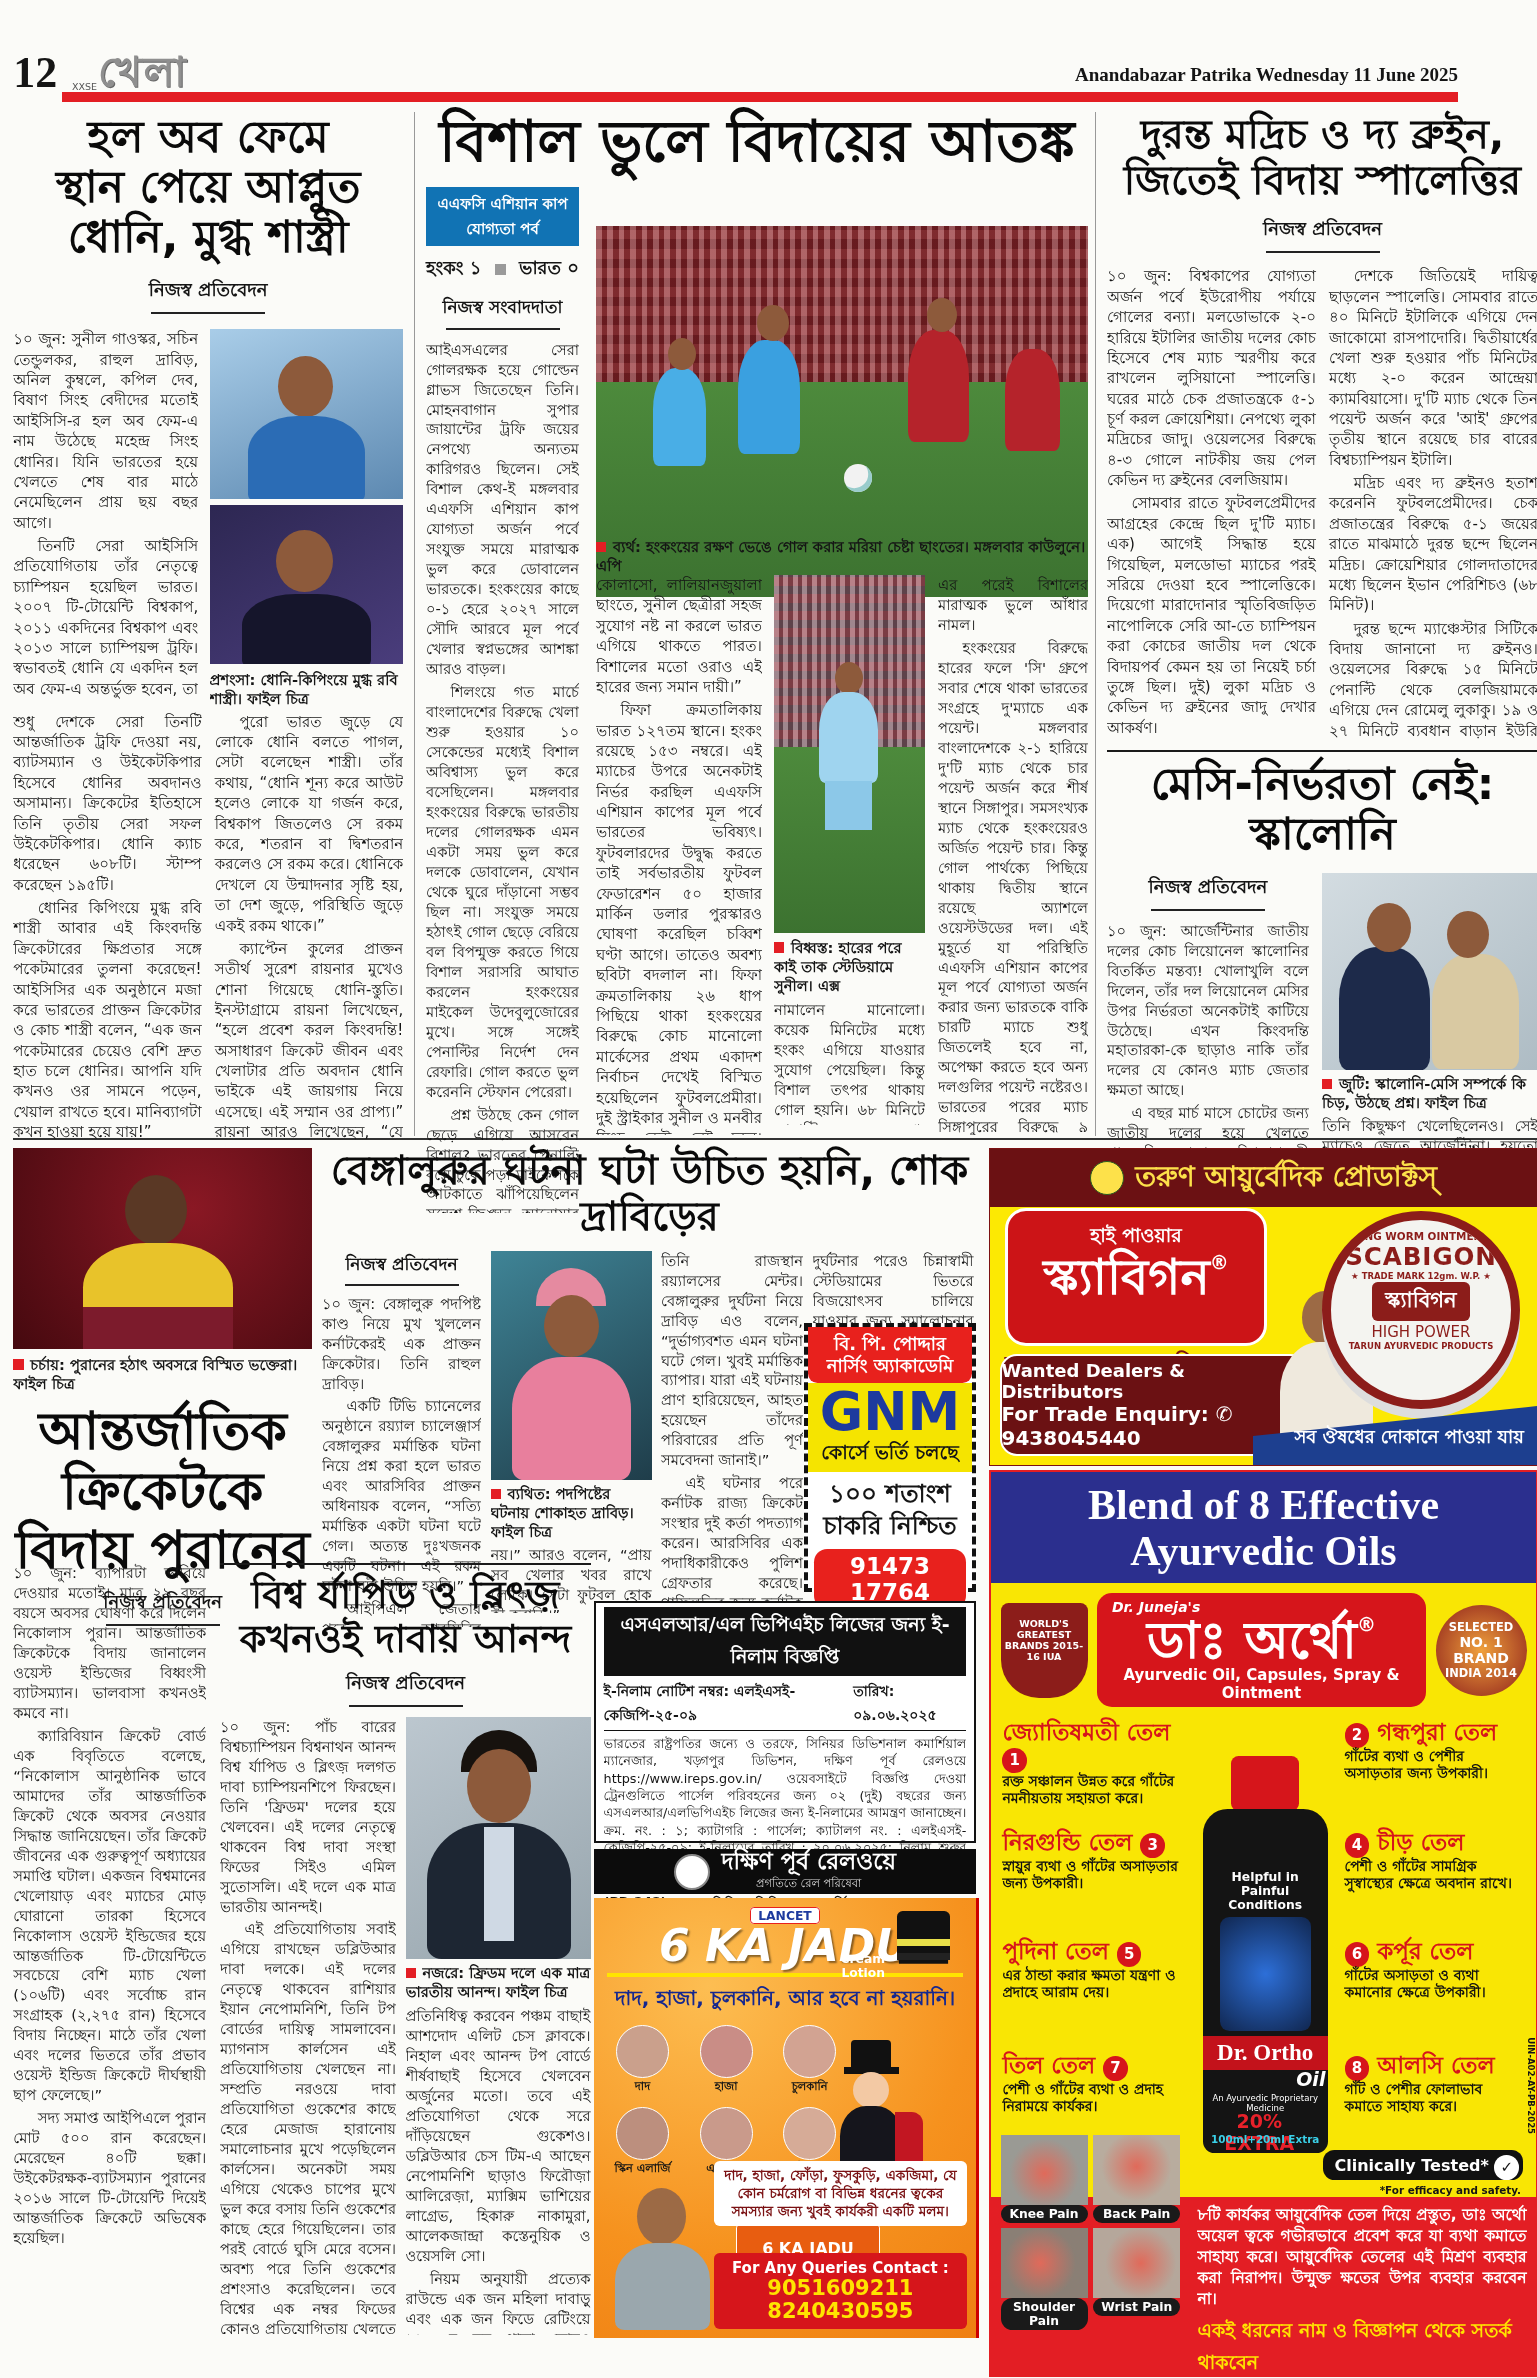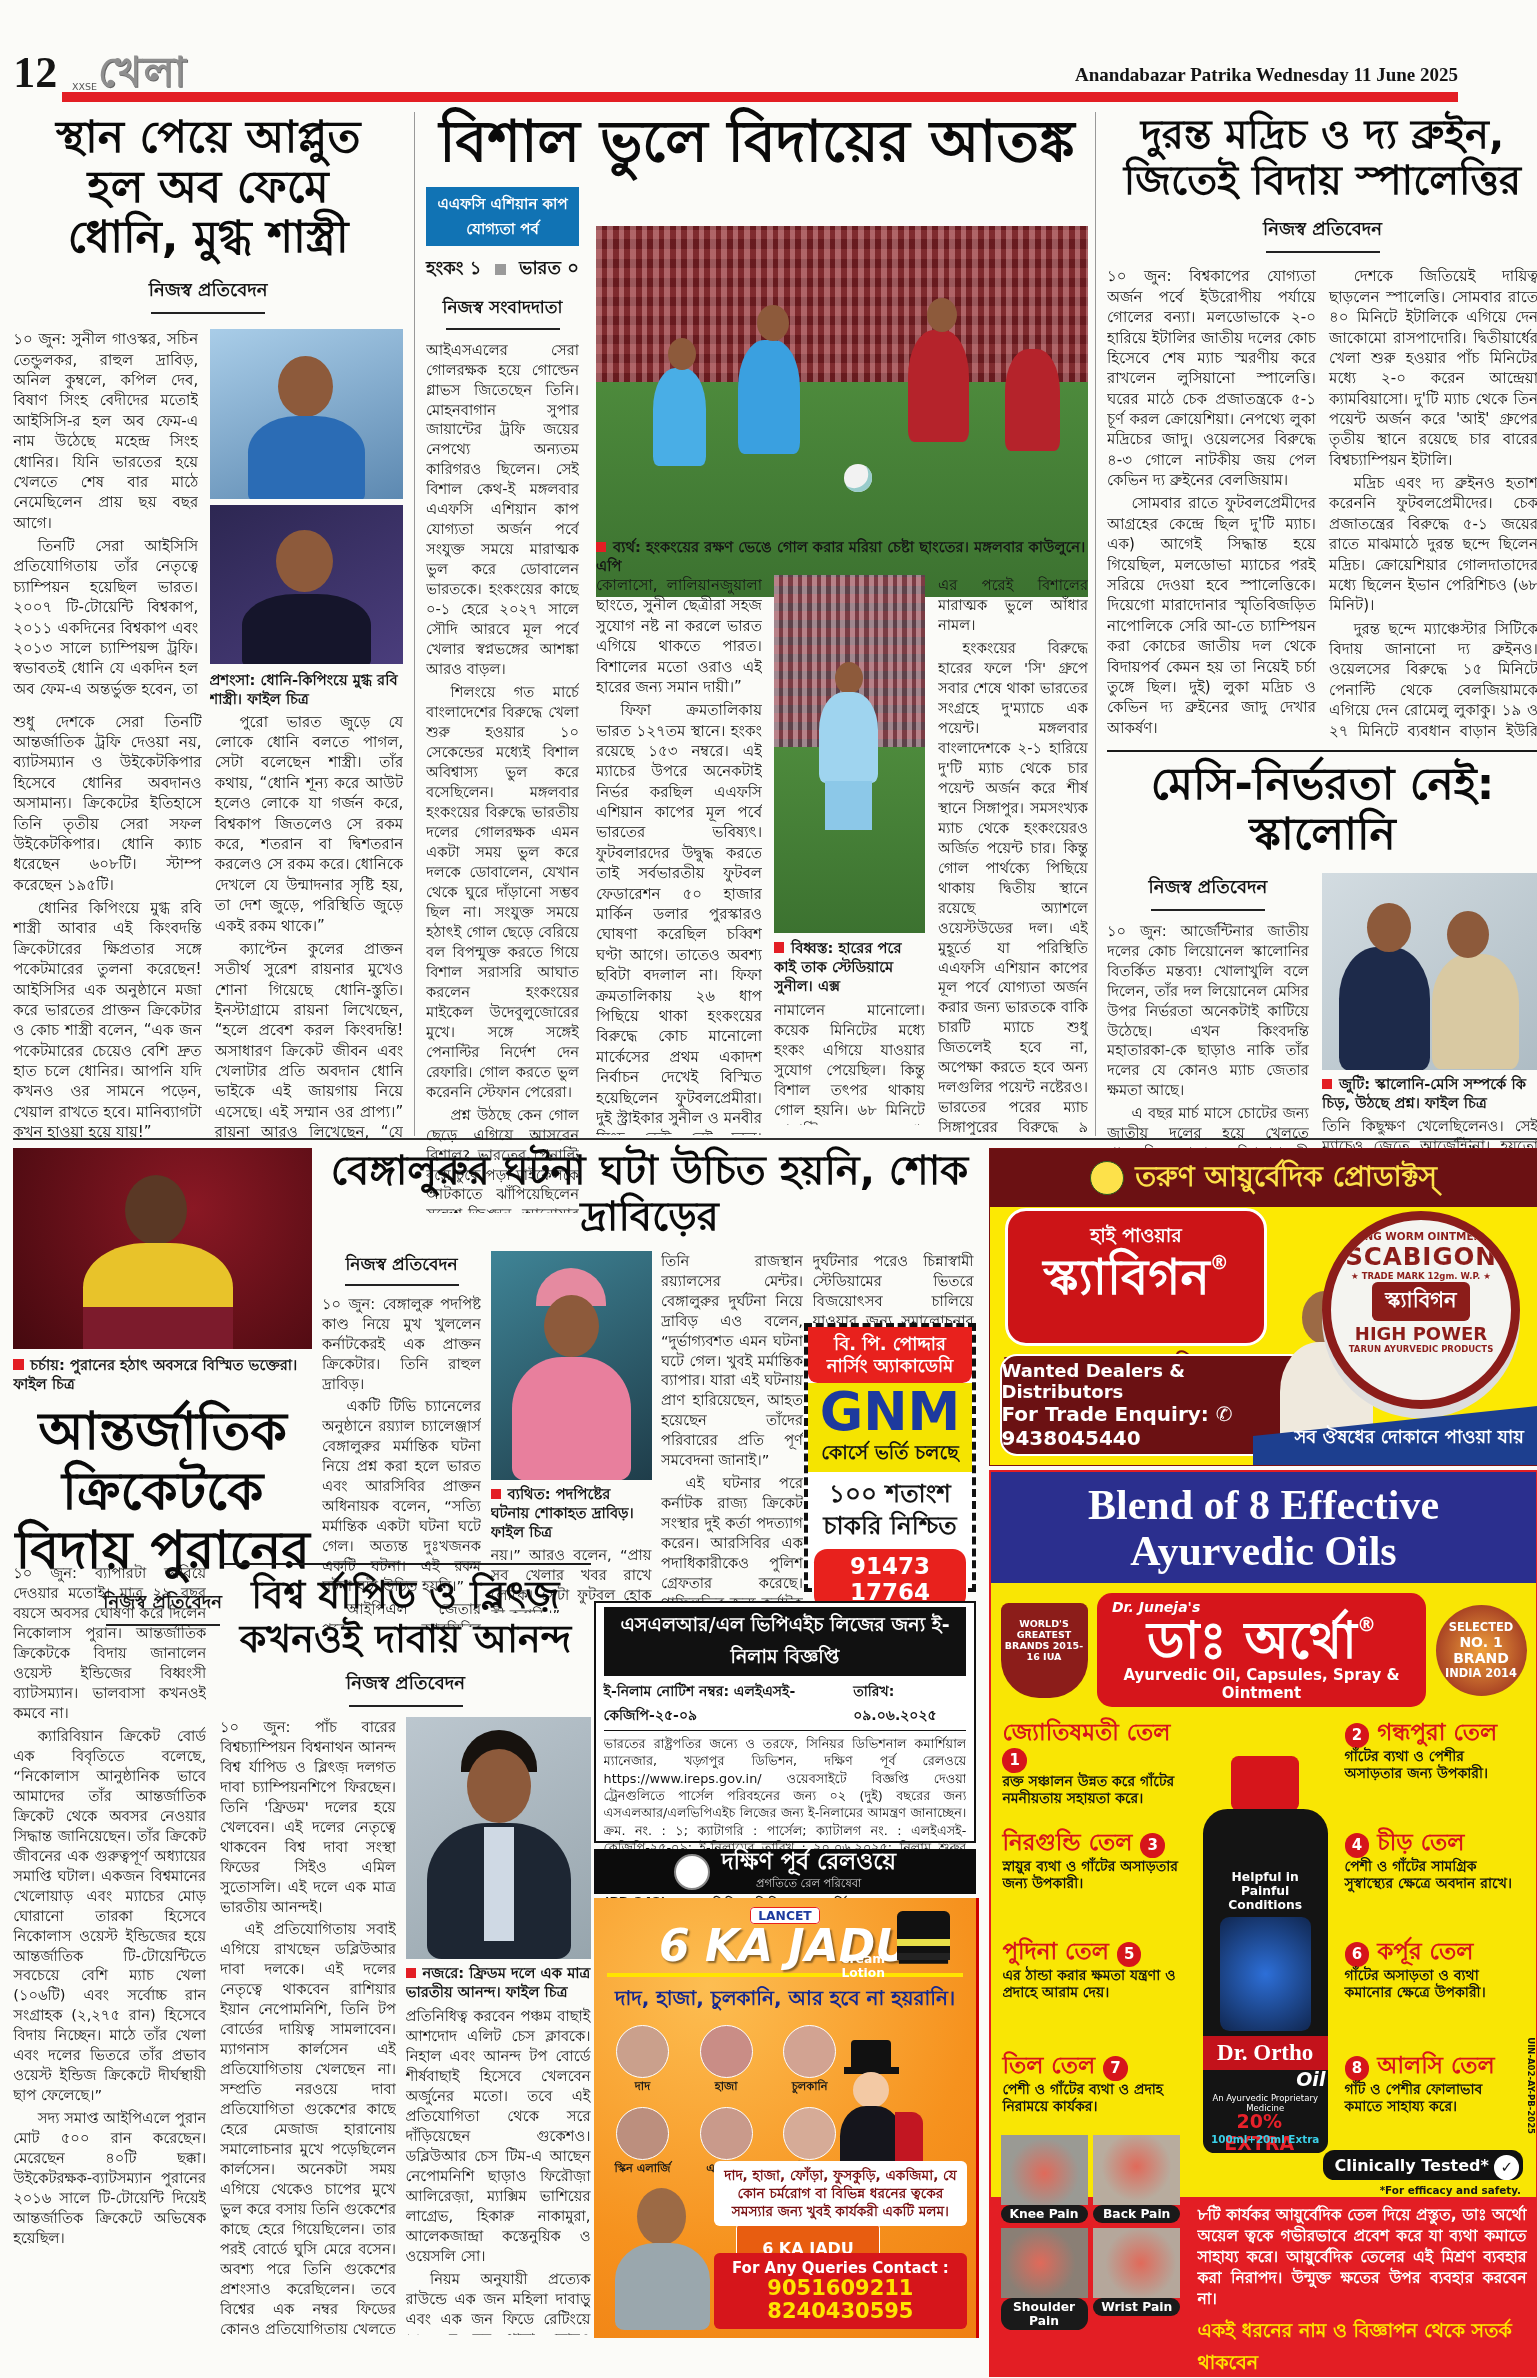--- a/index.html
+++ b/index.html
@@ -49,8 +49,8 @@
 
   <div class="abs" style="left:13.2px;top:112px;width:390px;height:1022px">
     <div class="hl" style="font-size:44px">
+      <div>হল অব ফেমে</div>
       <div>স্থান পেয়ে আপ্লুত</div>
-      <div>হল অব ফেমে</div>
       <div>ধোনি, মুগ্ধ শাস্ত্রী</div>
     </div>
     <div class="byline" style="margin-top:13.2px">নিজস্ব প্রতিবেদন</div>

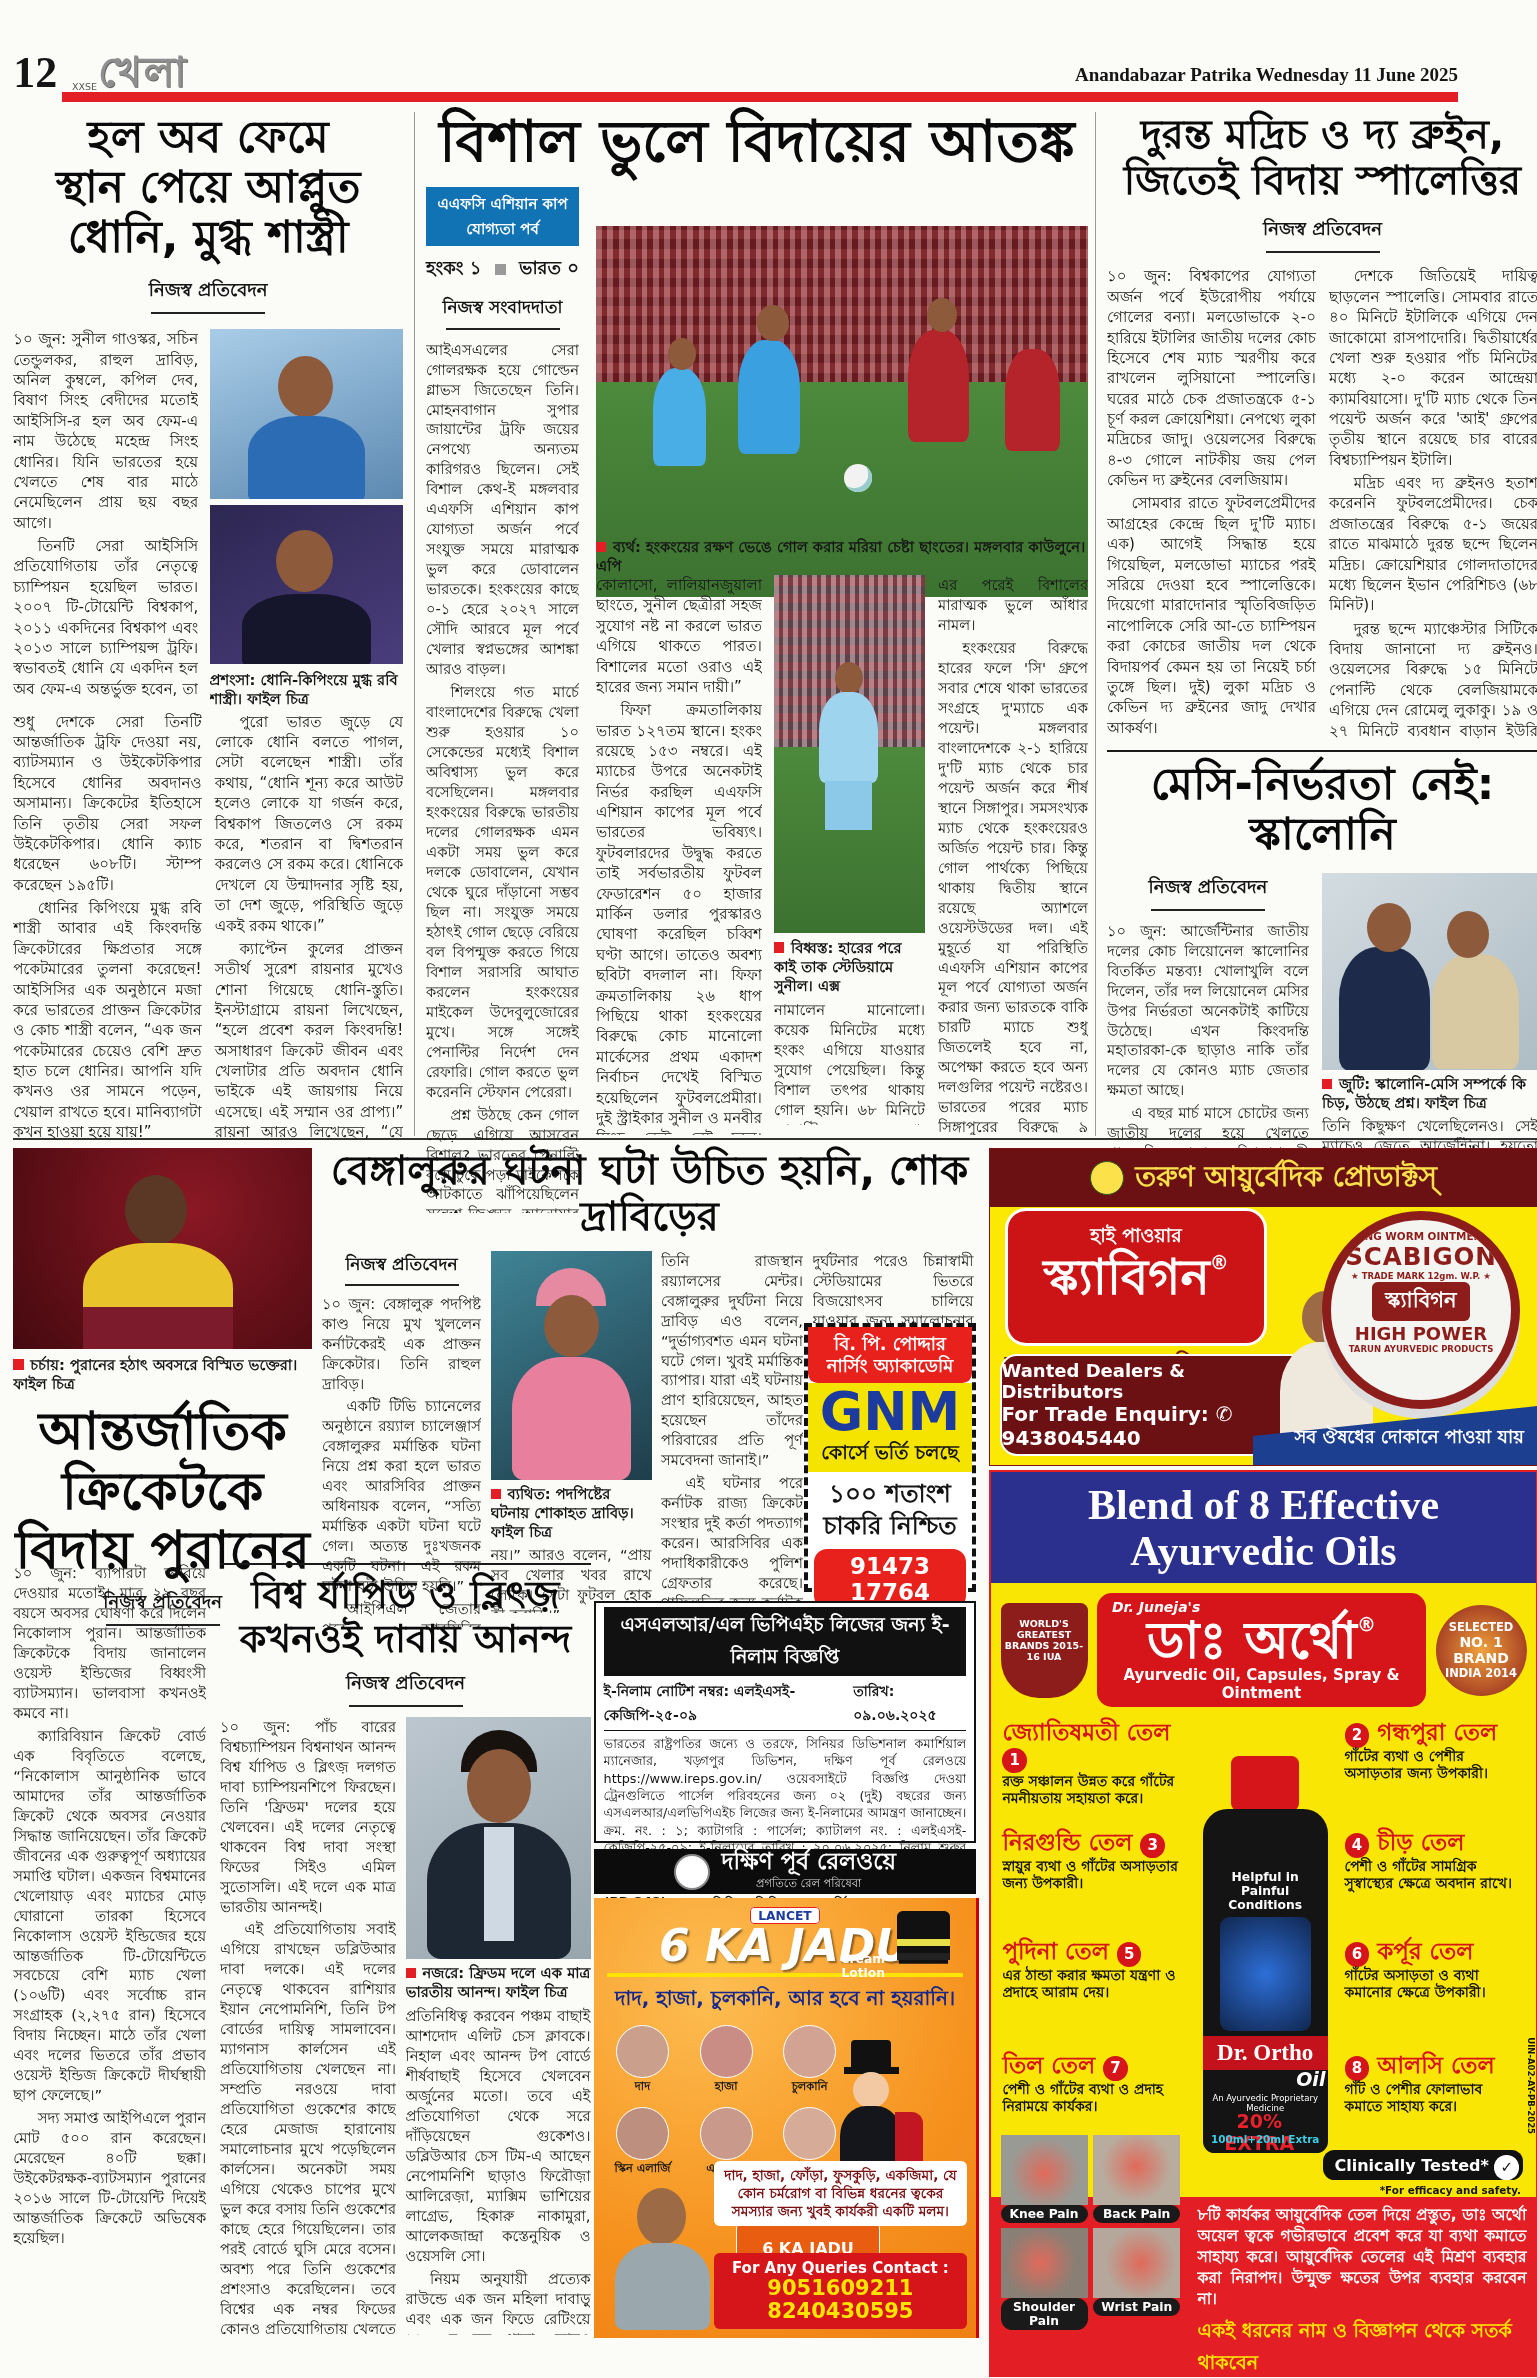--- a/index.html
+++ b/index.html
@@ -401,7 +401,7 @@
       <div style="font-size:24.6px;color:#8c1d1a;font-weight:800;letter-spacing:0.9px">SCABIGON</div>
       <div style="font-size:8.5px;color:#8c1d1a;font-weight:700">★ TRADE MARK 12gm. W.P. ★</div>
       <div style="display:inline-block;background:#8c1d1a;color:#fff;font-weight:800;font-size:21px;padding:1.9px 13.2px;border-radius:5.7px;margin-top:1.9px">স্ক্যাবিগন</div>
-      <div style="font-size:18px;color:#8c1d1a;font-weight:700;margin-top:1.9px">HIGH POWER</div>
+      <div style="font-size:15px;color:#8c1d1a;font-weight:400;margin-top:1.9px">HIGH POWER</div>
       <div style="font-size:8.5px;color:#8c1d1a;font-weight:700">TARUN AYURVEDIC PRODUCTS</div>
     </div>
     <div style="position:absolute;right:0;bottom:0;width:284px;height:61px;background:#1d3f8f;transform:skewY(-6deg) translateY(17px);"></div>

